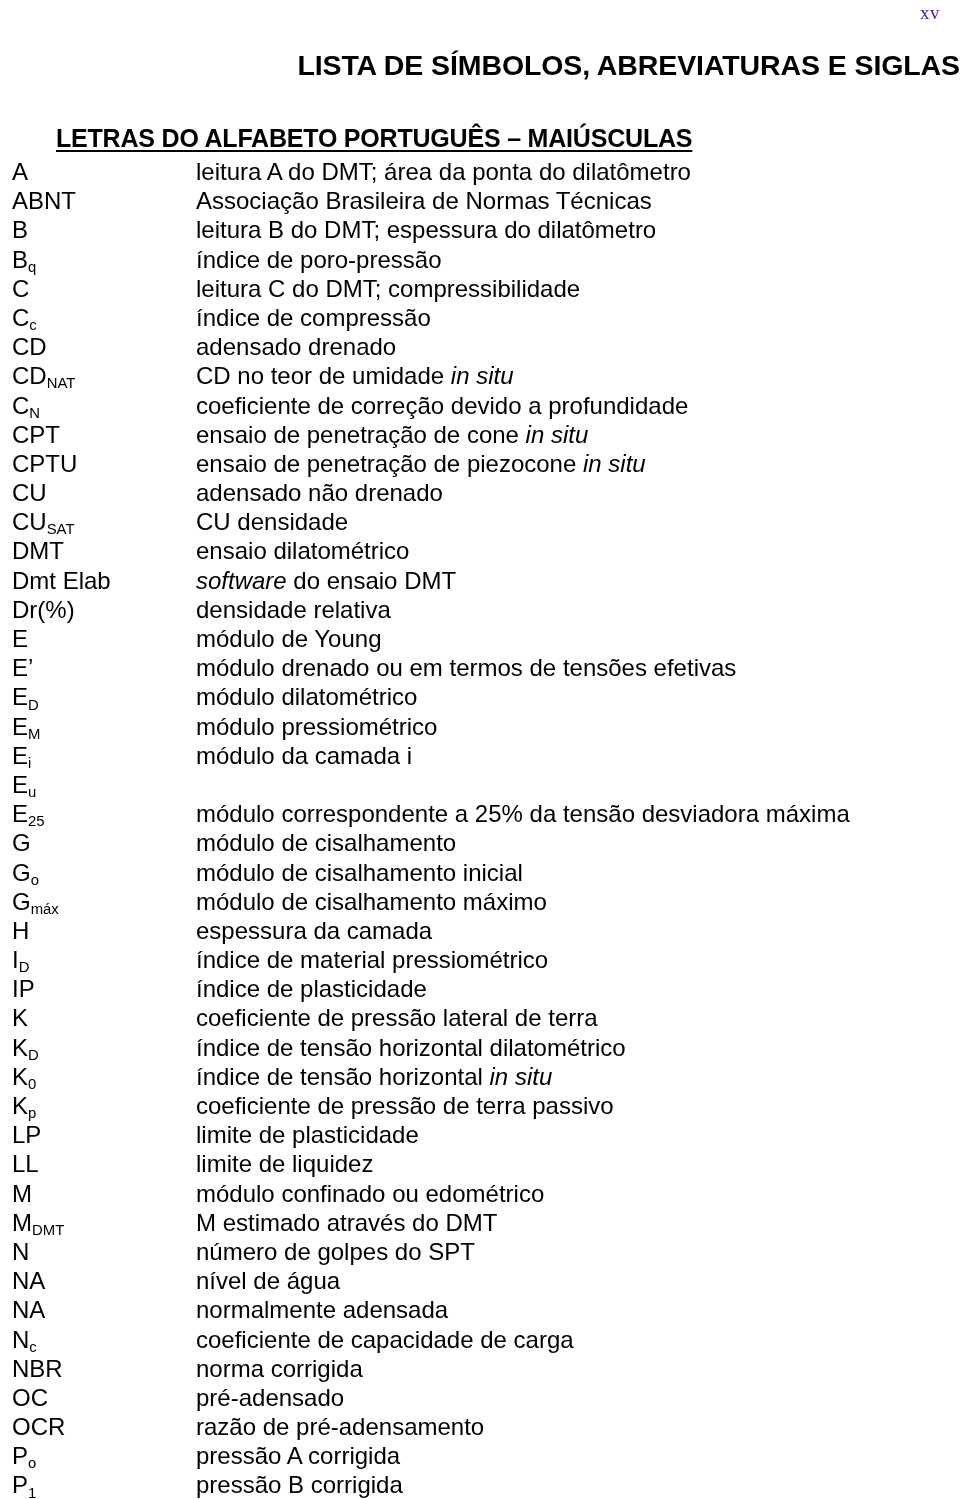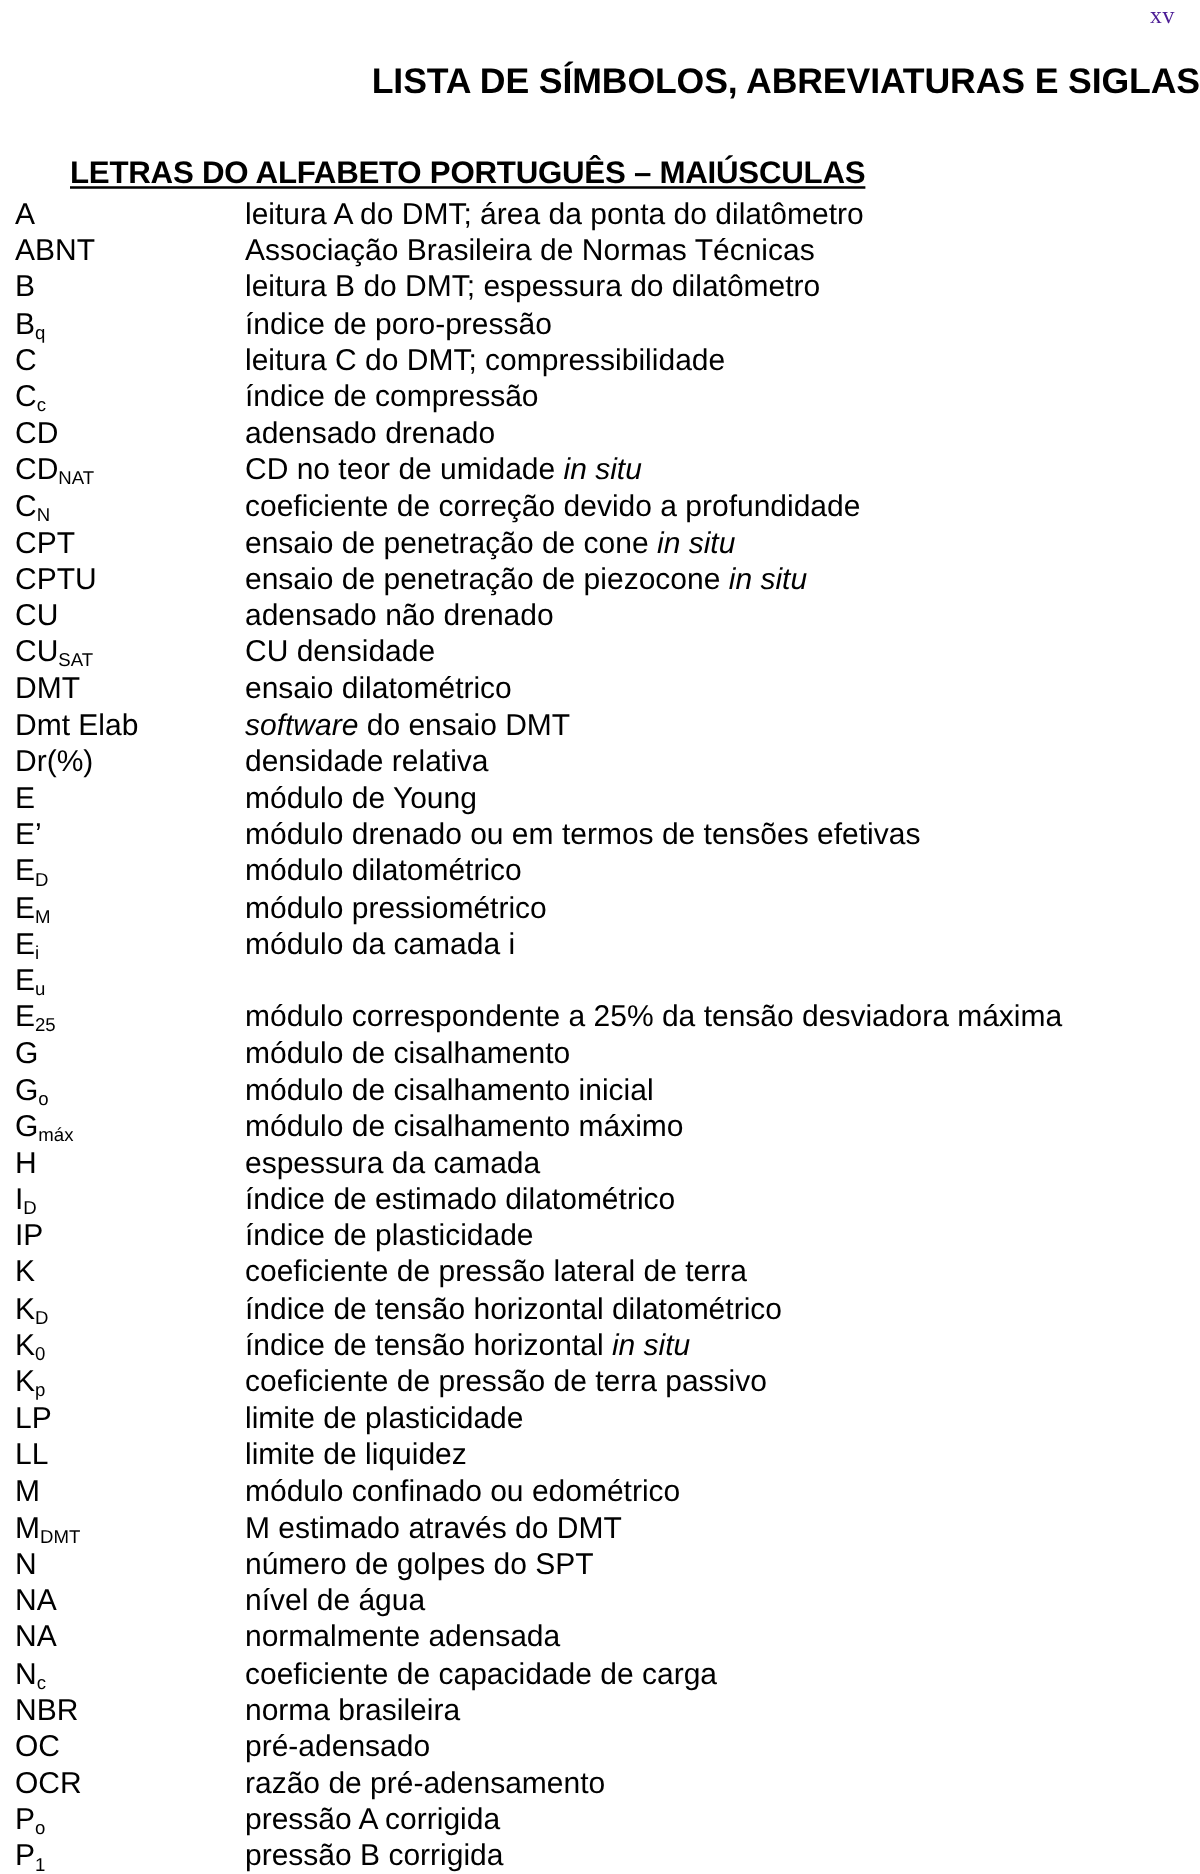--- a/index.html
+++ b/index.html
@@ -217,7 +217,7 @@
     </div>
     <div class="symbol-row">
       <div class="symbol-term">I<sub>D</sub></div>
-      <div class="symbol-def">índice de estimado dilatométrico</div>
+      <div class="symbol-def">índice de material pressiométrico</div>
     </div>
     <div class="symbol-row">
       <div class="symbol-term">IP</div>

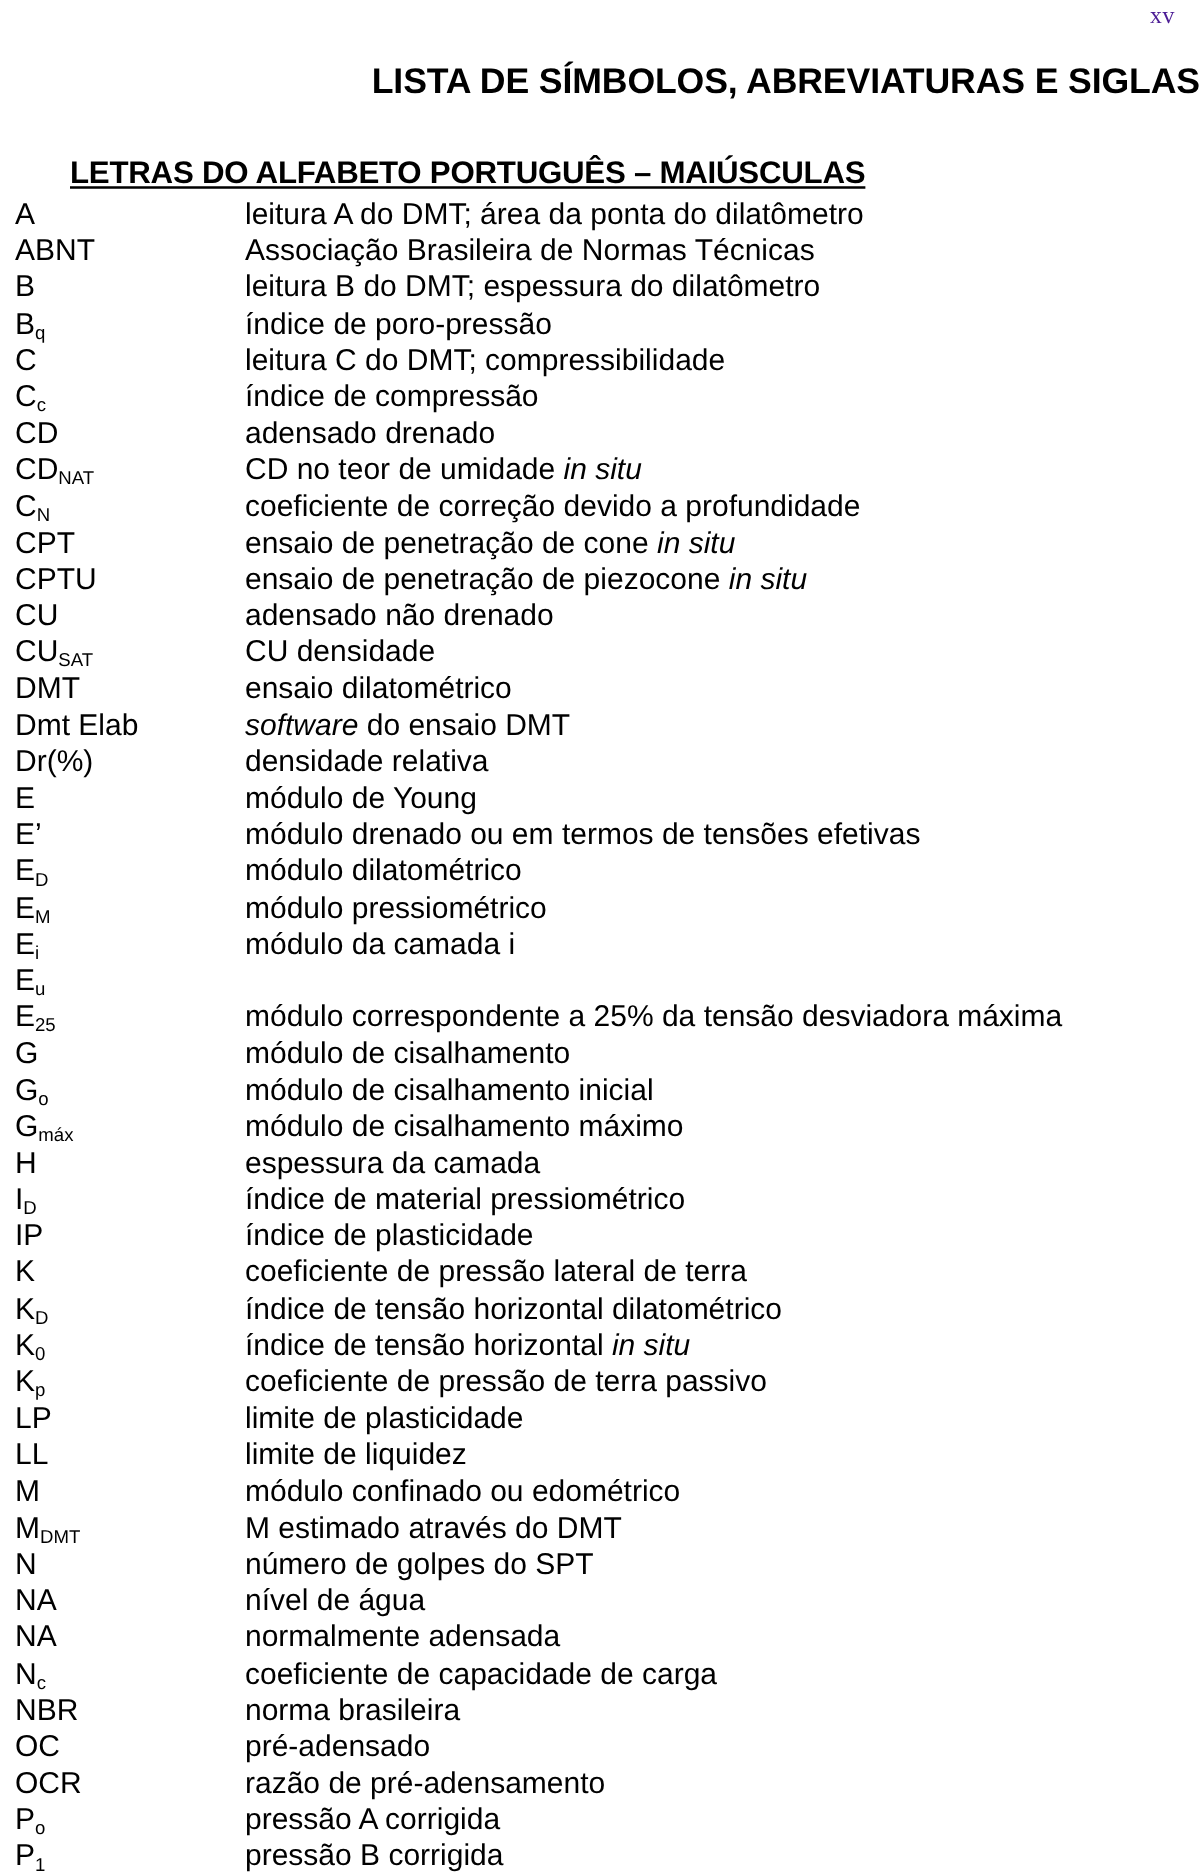--- a/index.html
+++ b/index.html
@@ -273,7 +273,7 @@
     </div>
     <div class="symbol-row">
       <div class="symbol-term">NBR</div>
-      <div class="symbol-def">norma brasileira</div>
+      <div class="symbol-def">norma corrigida</div>
     </div>
     <div class="symbol-row">
       <div class="symbol-term">OC</div>

